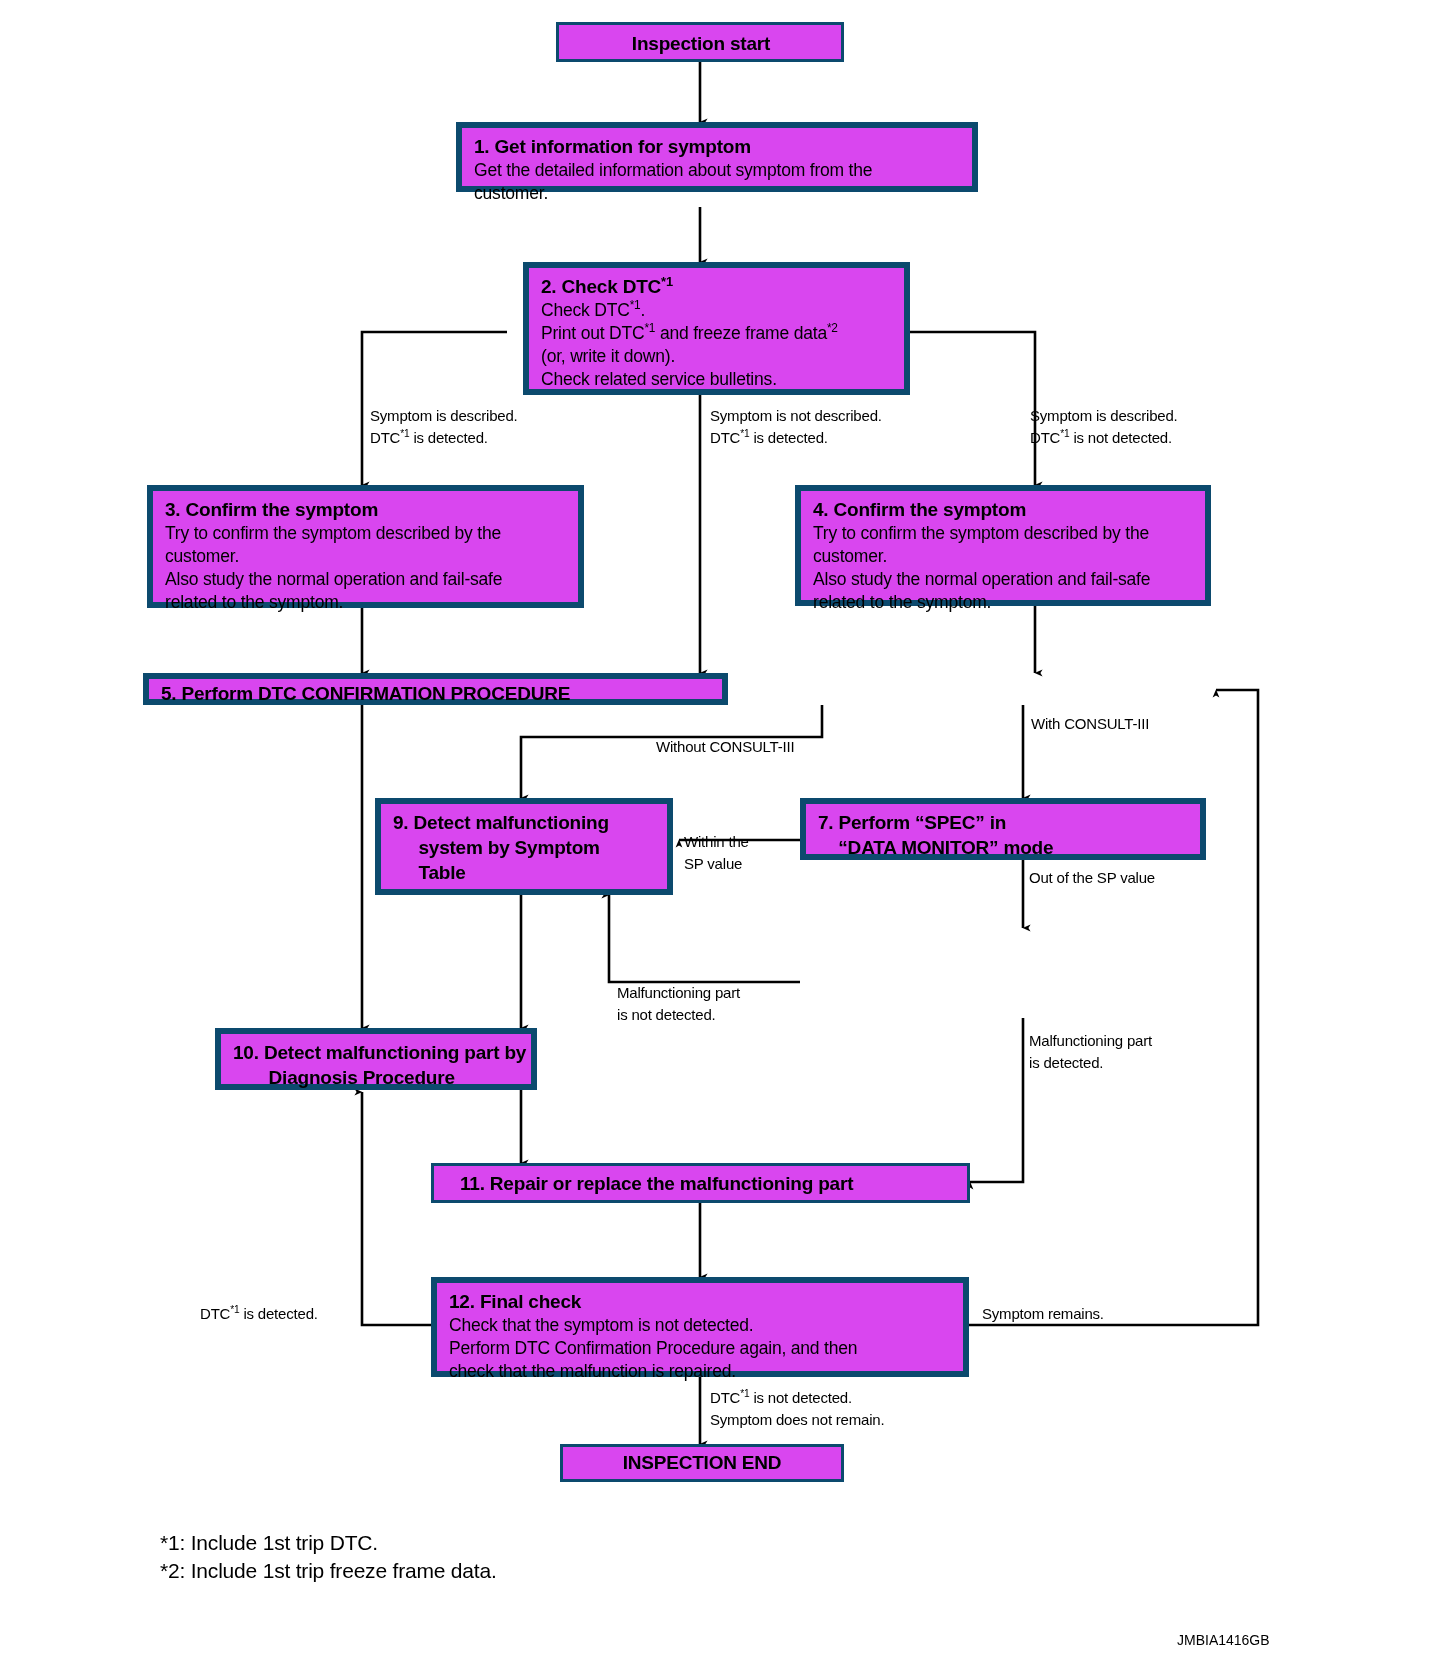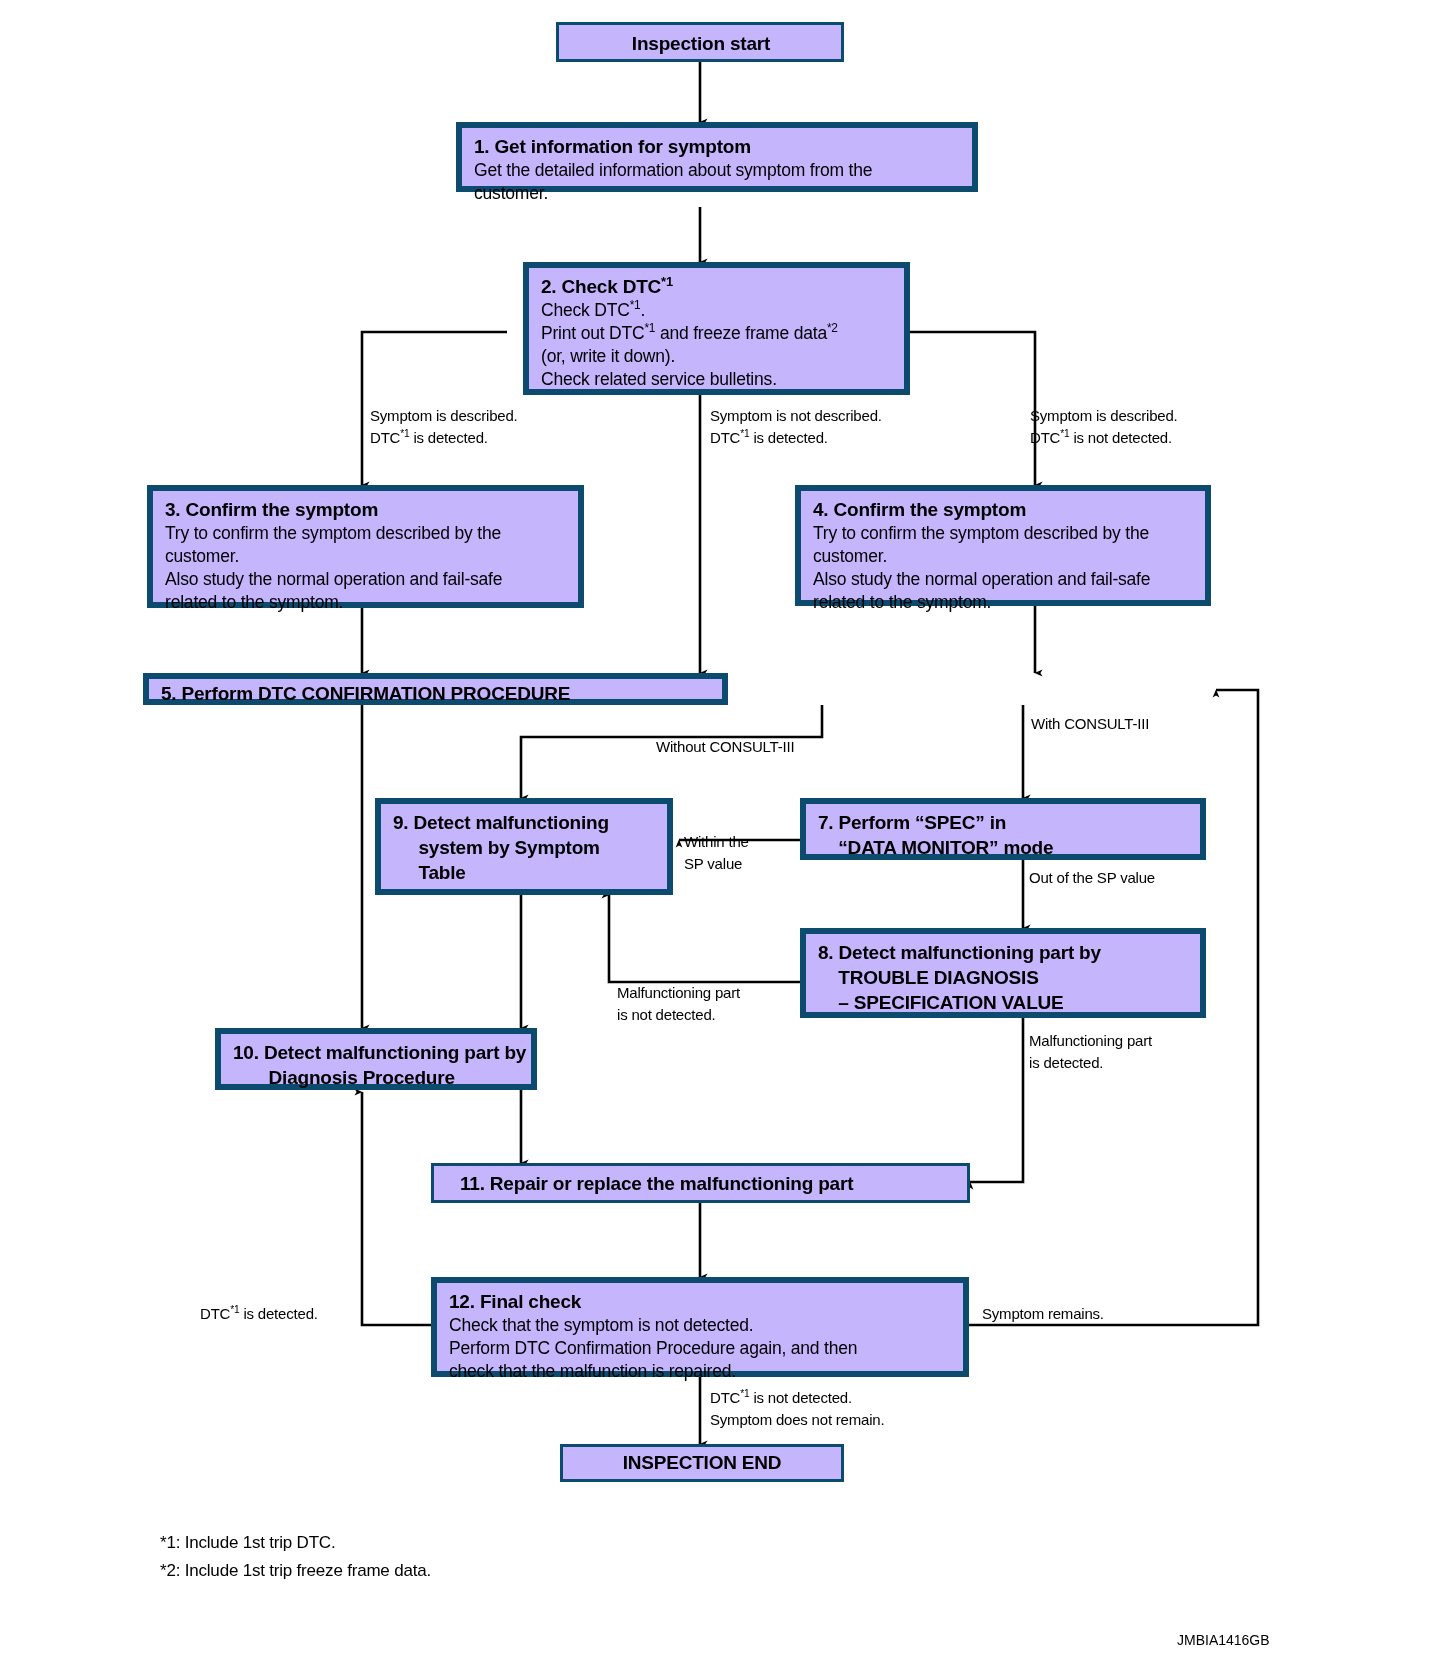--- a/index.html
+++ b/index.html
@@ -30,7 +30,7 @@
     position: absolute;
     box-sizing: border-box;
     border: 6px solid #0c4a6e;
-    background: #c4b5fd;
+    background: #d946ef;
     padding: 6px 10px 7px 12px;
   }
   .node.thick { border-width: 3px; }

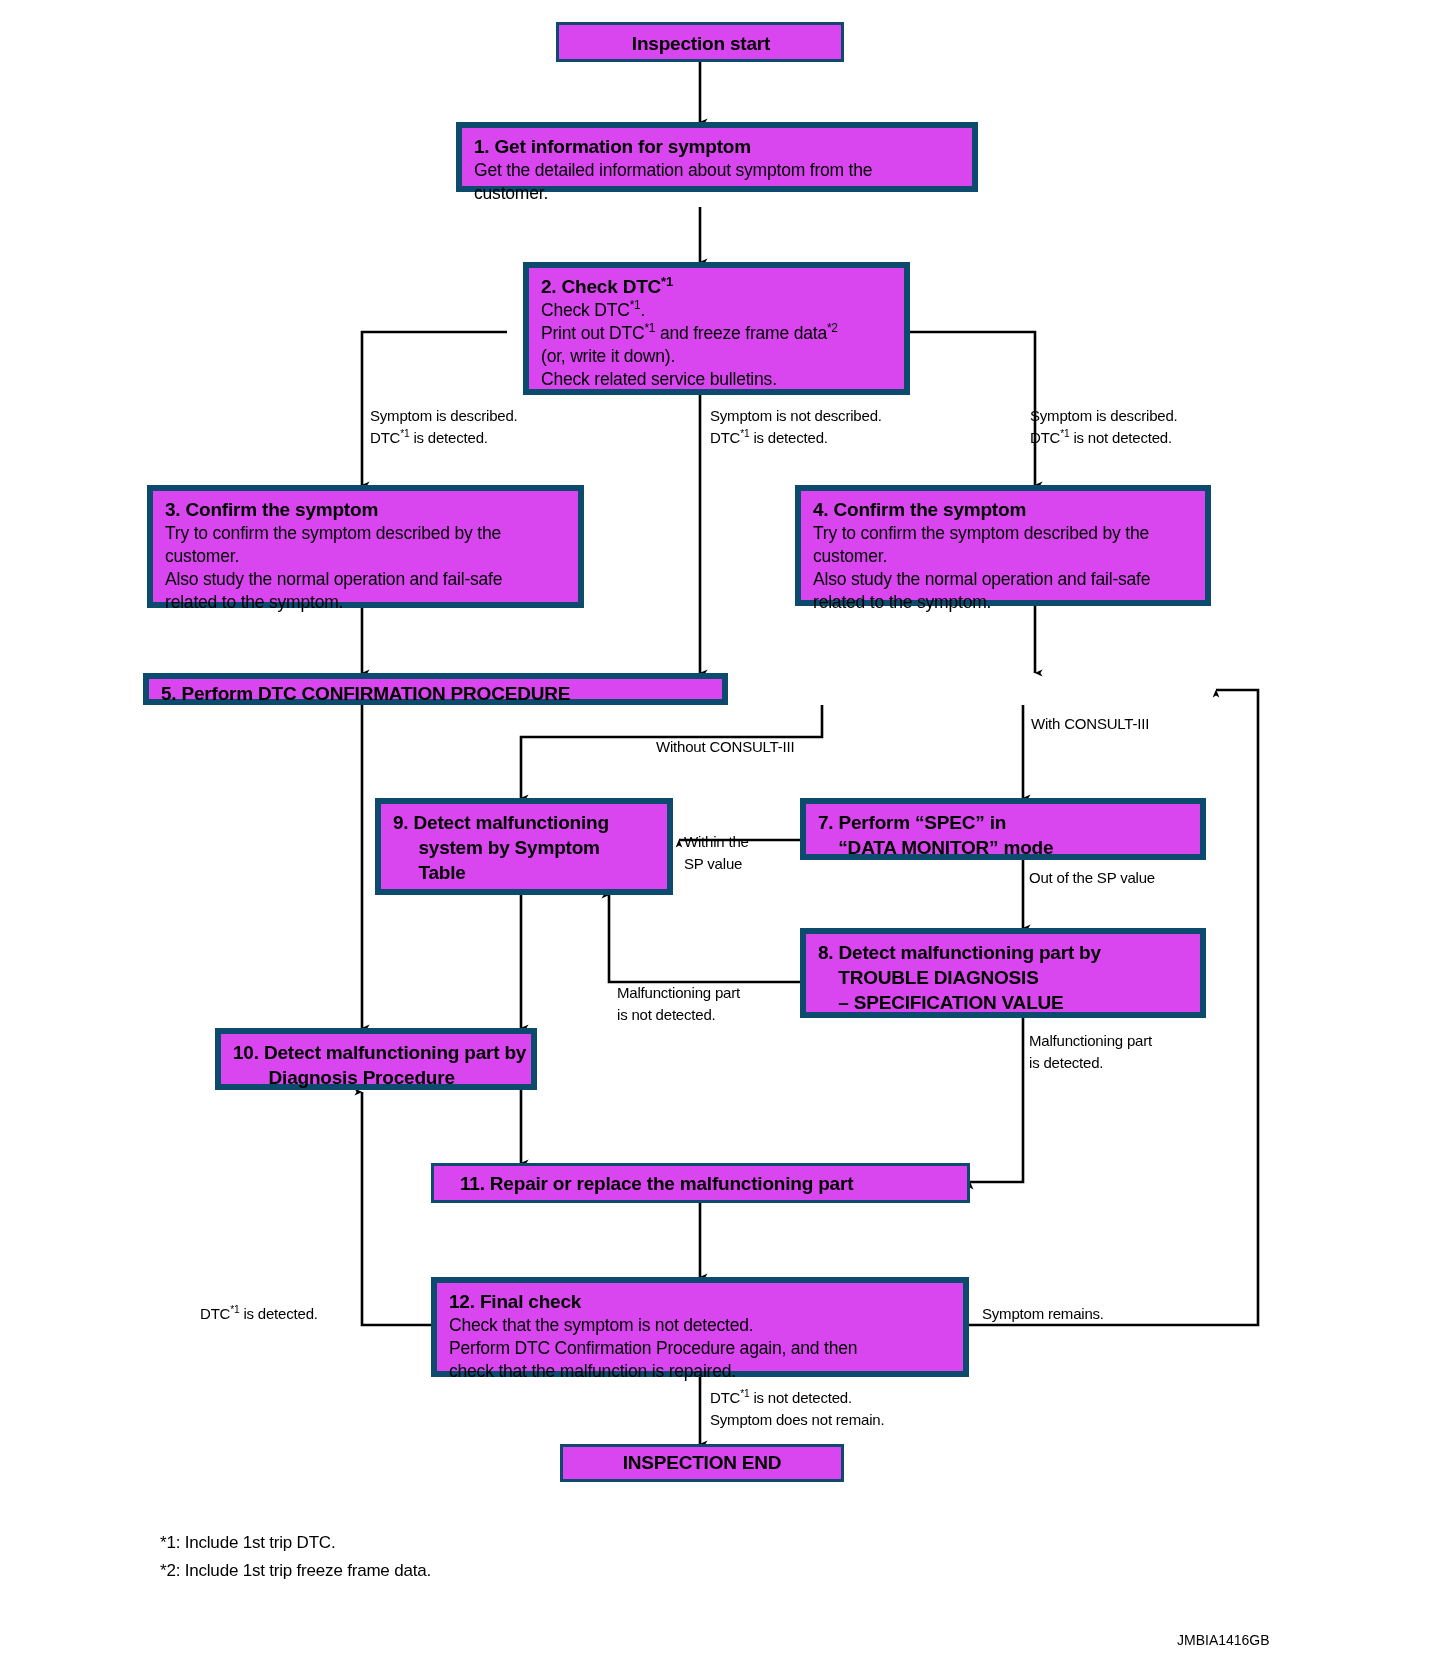--- a/index.html
+++ b/index.html
@@ -202,11 +202,6 @@
 
   <div class="edge-label" style="left:1029px; top:867px;">Out of the SP value</div>
 
-  <div class="node" style="left:800px; top:928px; width:406px; height:90px;">
-    <div class="title">8. Detect malfunctioning part by
-    TROUBLE DIAGNOSIS
-    – SPECIFICATION VALUE</div>
-  </div>
 
   <div class="edge-label" style="left:617px; top:982px;">Malfunctioning part
 is not detected.</div>

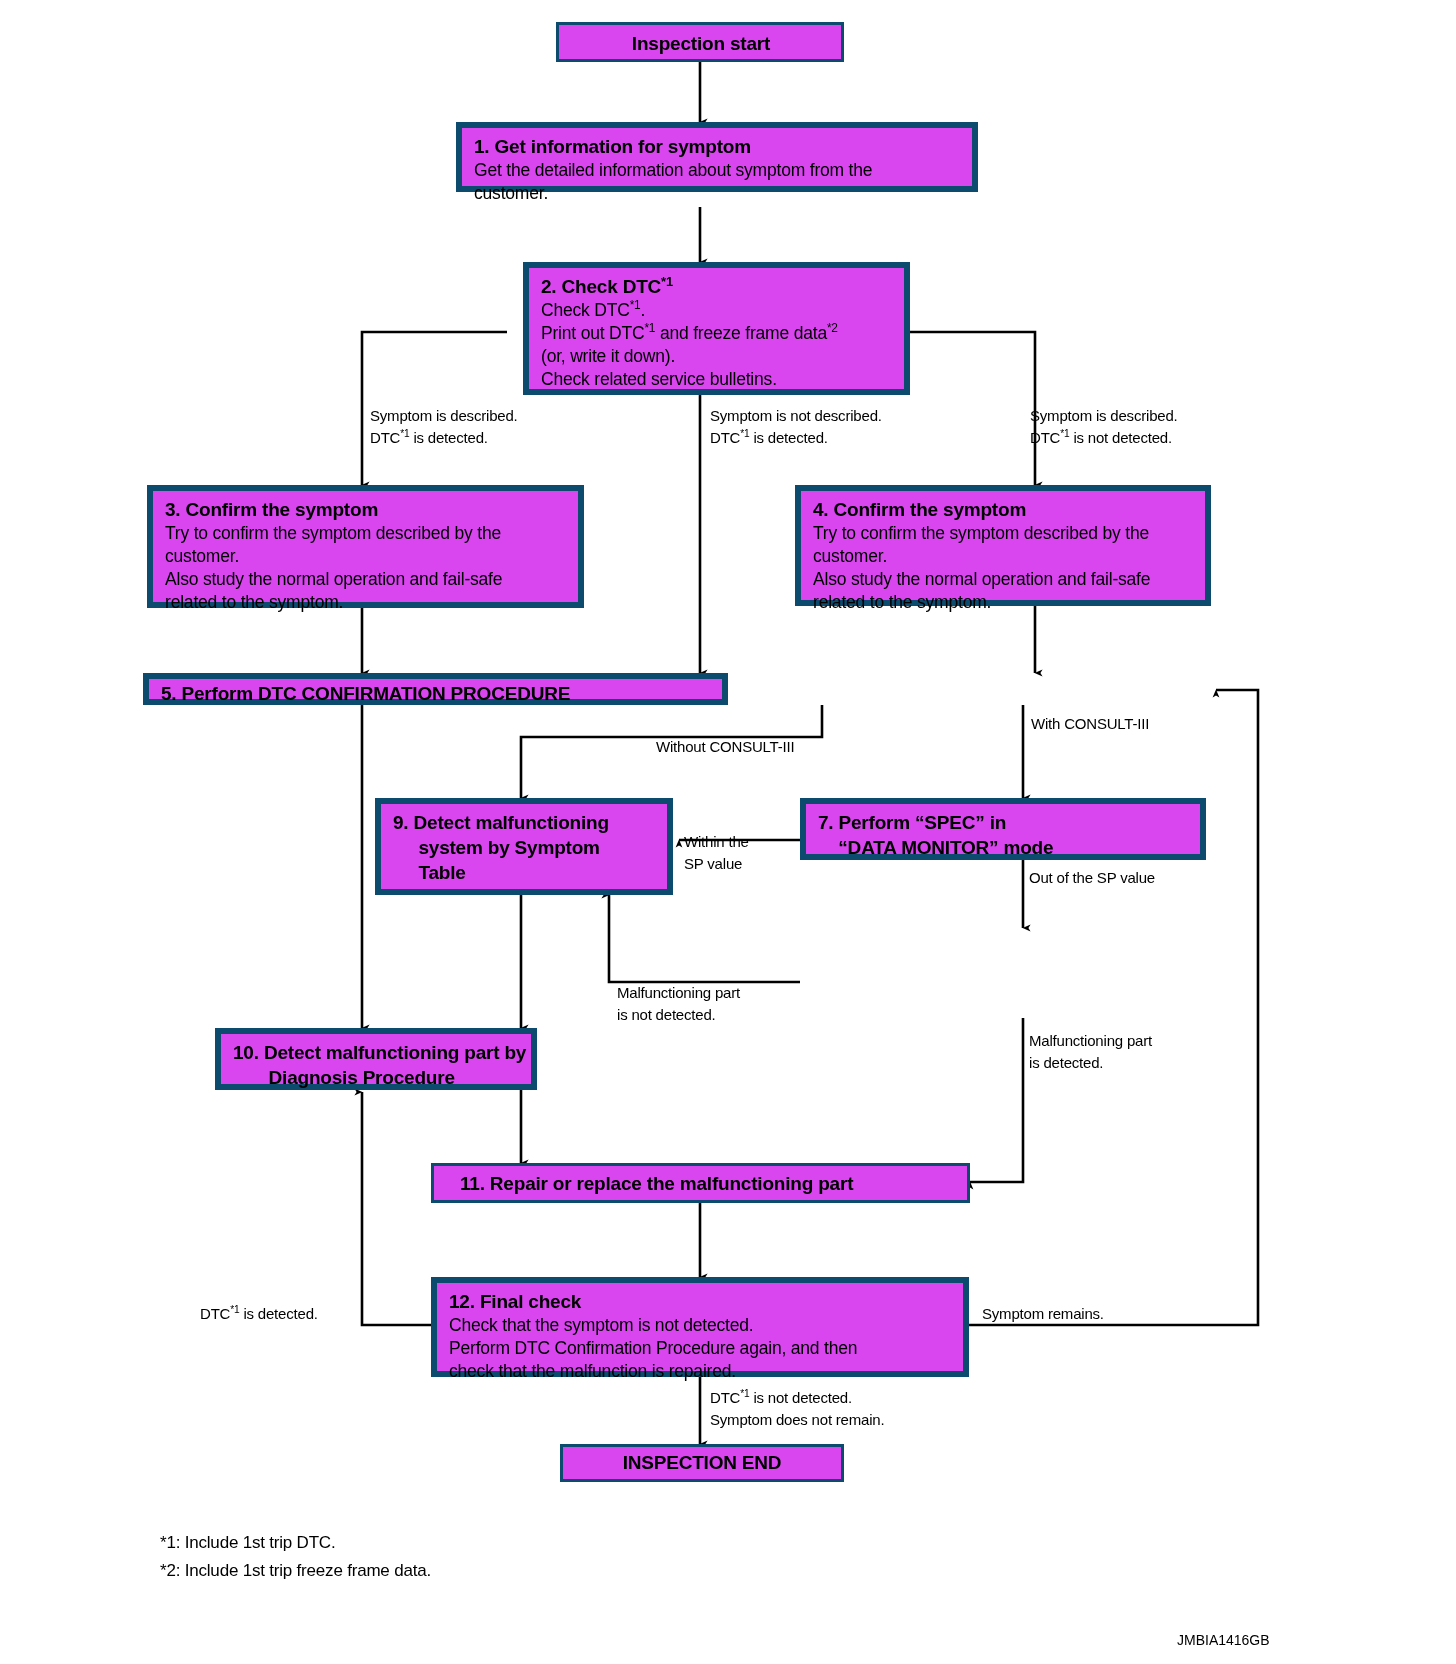--- a/index.html
+++ b/index.html
@@ -58,7 +58,7 @@
   }
   .note {
     position: absolute;
-    font-size: 17px;
+    font-size: 21px;
     line-height: 25px;
     letter-spacing: -0.2px;
     white-space: pre;

